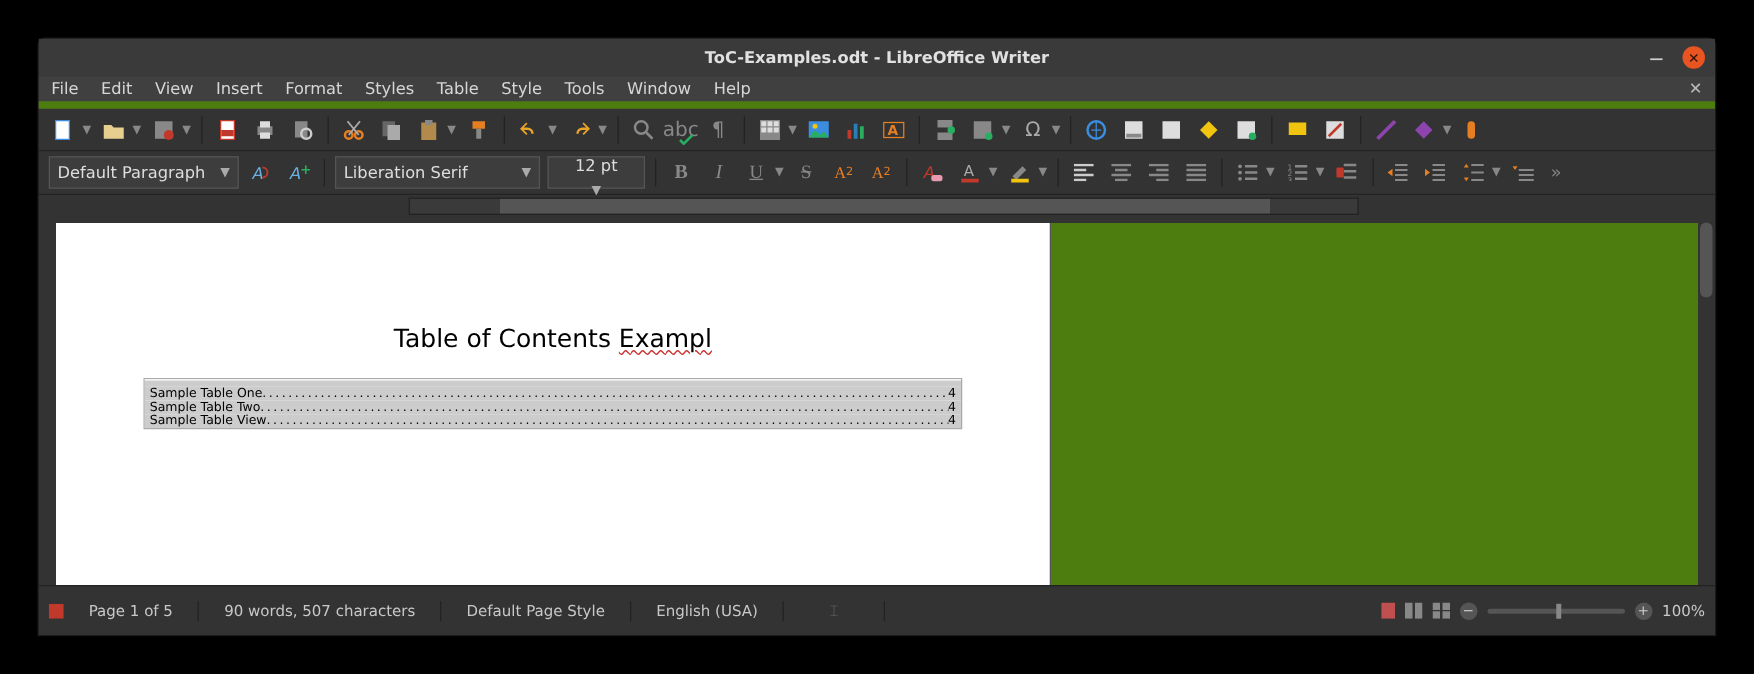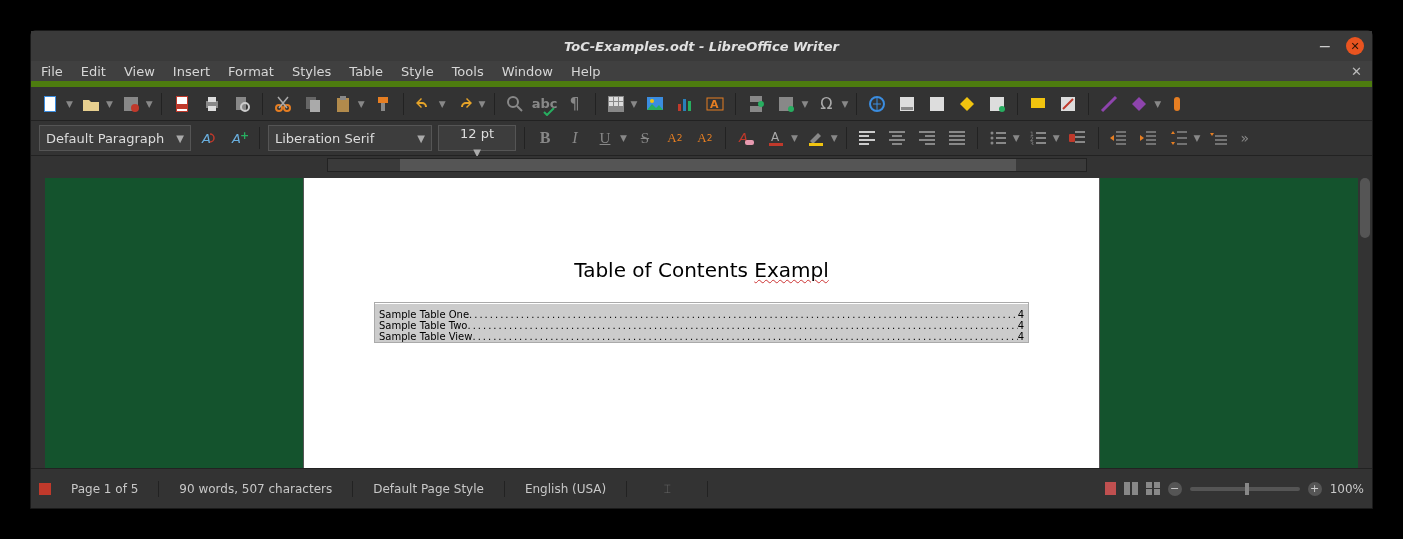--- a/index.html
+++ b/index.html
@@ -11,7 +11,7 @@
   }
   .titlebar {
     height: 30px; background: #3a3a3a; display: flex; align-items: center; justify-content: center;
-    position: relative; font-size: 13px; font-weight: bold; color: #e0e0e0; font-style: italic;
+    position: relative; font-size: 13px; font-weight: bold; color: #e0e0e0;
   }
   .titlebar .controls { position: absolute; right: 8px; top: 6px; display: flex; gap: 12px; align-items: center; }
   .ctrl { width: 18px; height: 18px; border-radius: 50%; display: flex; align-items: center; justify-content: center; font-size: 11px; }

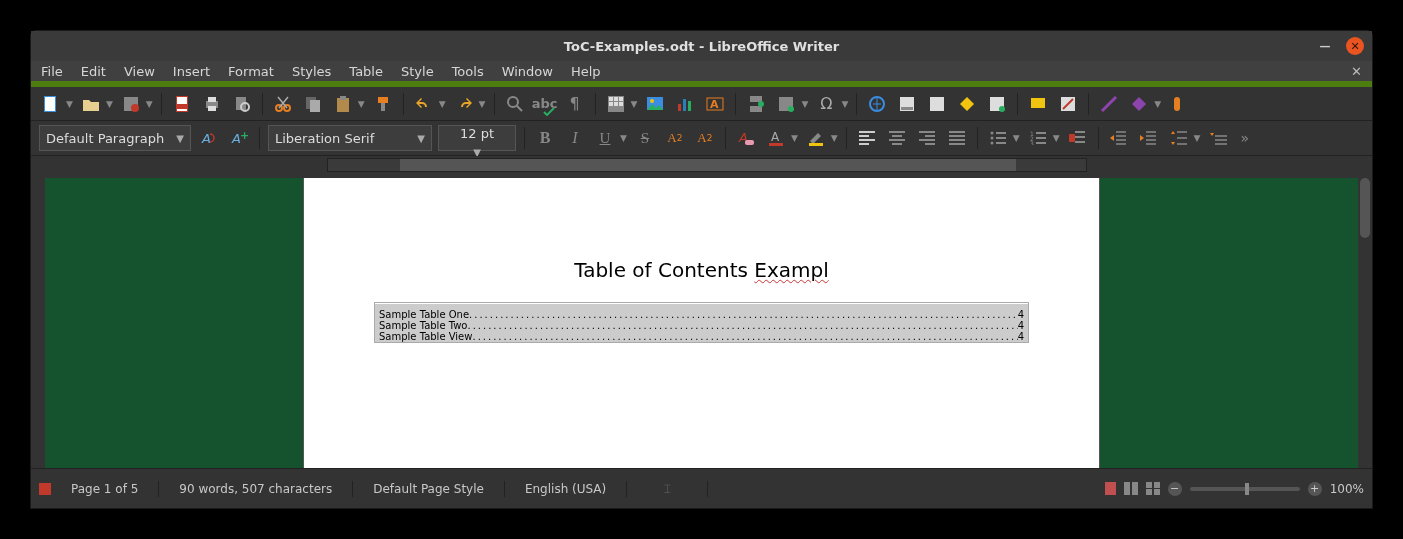--- a/index.html
+++ b/index.html
@@ -225,7 +225,7 @@
           <path d="M11 11l5 5" stroke="#888" stroke-width="2"></path>
         </svg>
       </div>
-    <div class="tbbtn" style="color:#888;font-size:13px;font-weight:bold">abc<svg width="12" height="8" style="position:absolute;bottom:0;right:2px">
+    <div class="tbbtn" style="color:#888;font-size:16px;font-weight:normal">abc<svg width="12" height="8" style="position:absolute;bottom:0;right:2px">
           <path d="M1 4l3 3 7-7" stroke="#27ae60" stroke-width="2" fill="none"></path>
         </svg></div>
     <div class="tbbtn" style="color:#888;font-size:16px">¶</div>

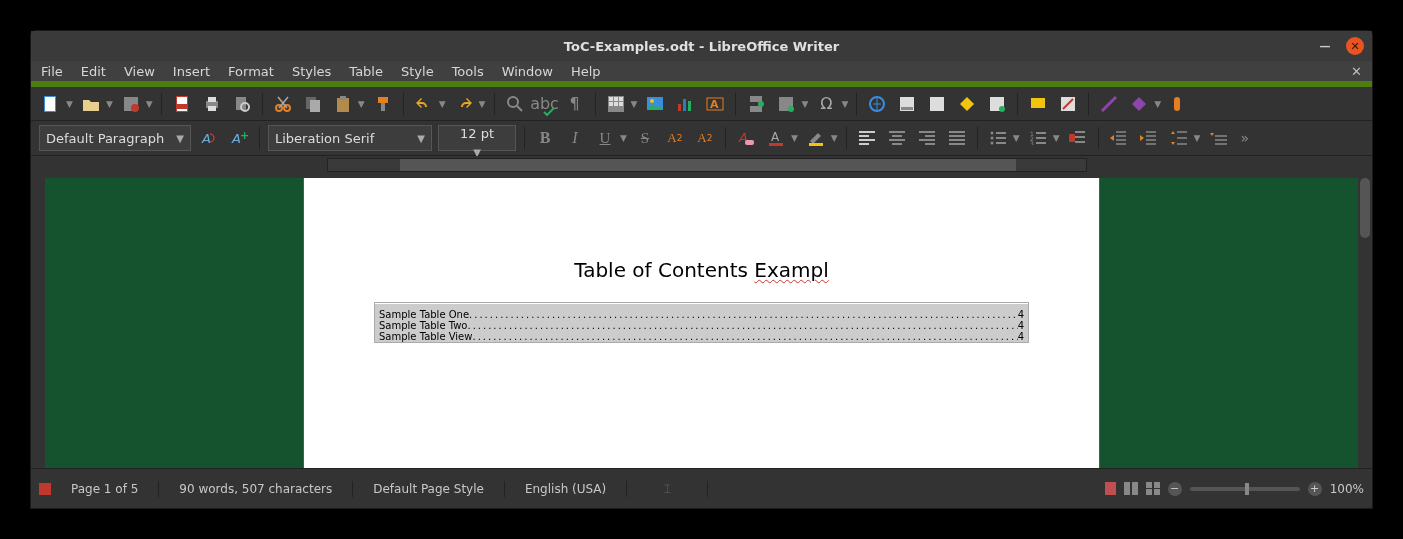--- a/index.html
+++ b/index.html
@@ -60,7 +60,7 @@
   }
   .page-area {
     position: absolute; left: 14px; right: 14px; top: 22px; bottom: 0; overflow: auto;
-    display: flex; justify-content: center; background: #14532d;
+    display: flex; background: #4d7c0f;
   }
   .page {
     width: 795px; min-height: 440px; background: #fff; margin-top: 0;

